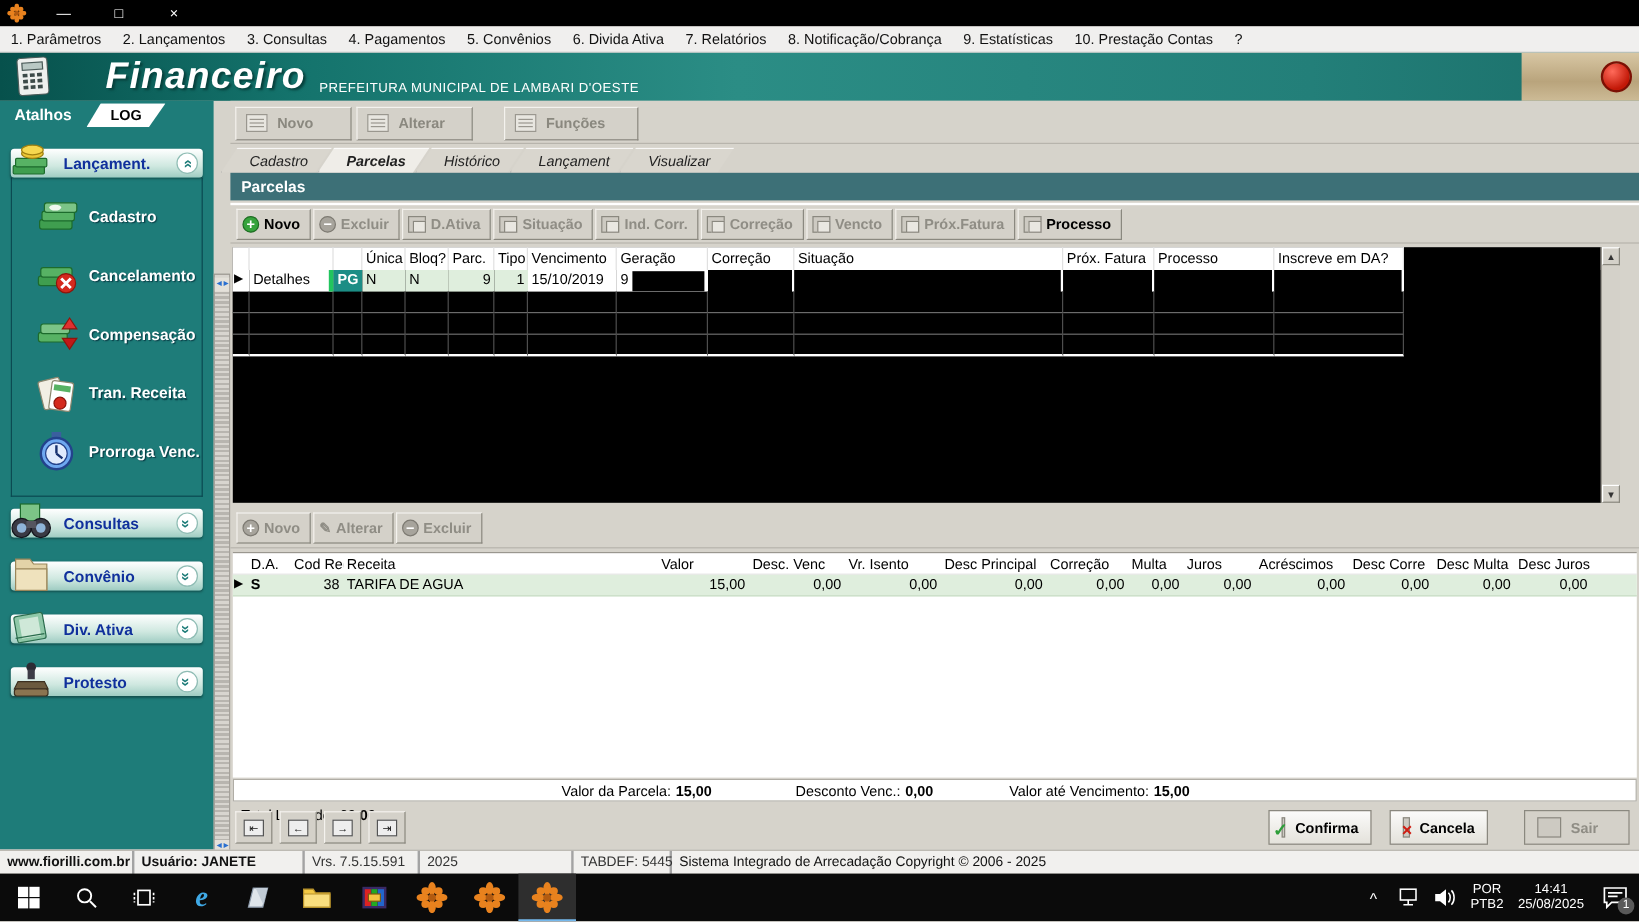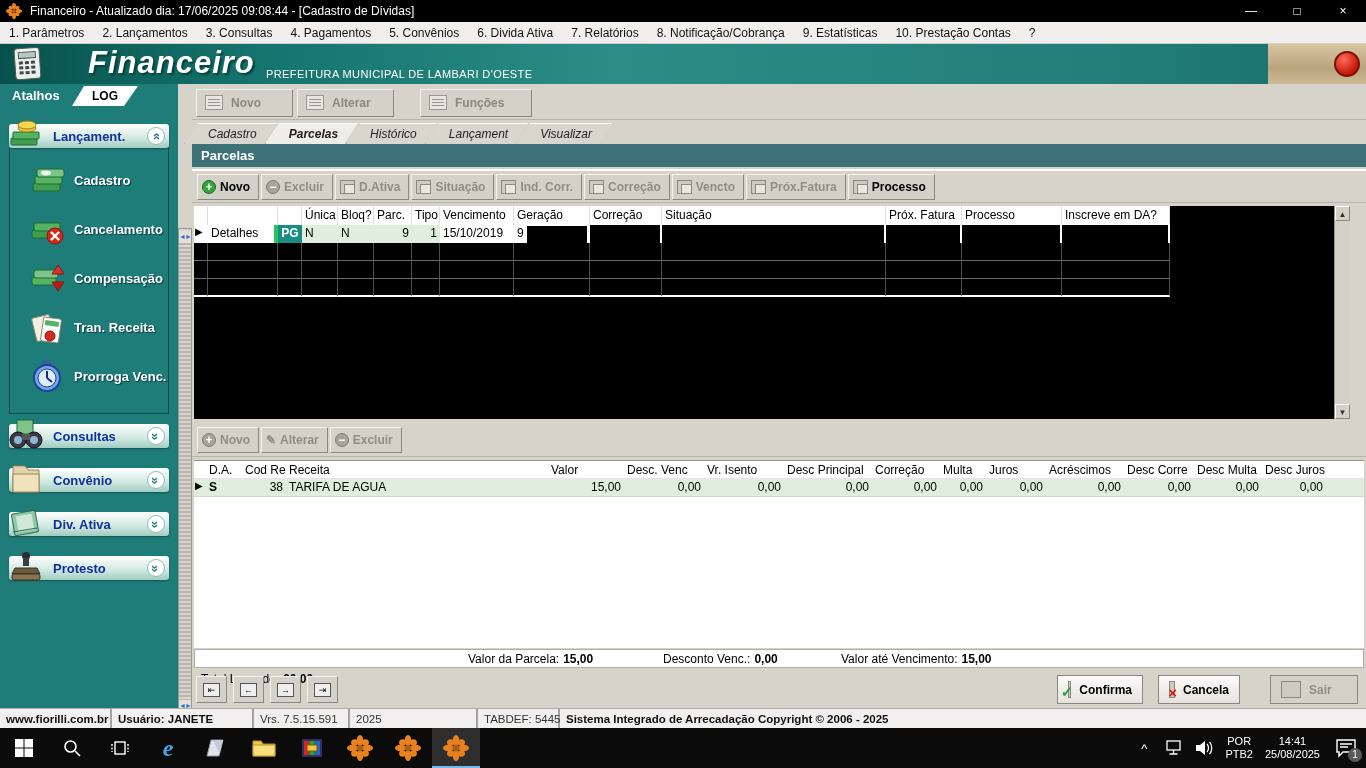--- a/index.html
+++ b/index.html
@@ -175,7 +175,6 @@
         </g>
         <circle cx="12" cy="12" r="3" fill="#b35b10"></circle>
       </svg>
-    <span class="ttl">Financeiro - Atualizado dia: 17/06/2025 09:08:44 - [Cadastro de Dívidas]</span>
     <div class="winctl">—</div>
     <div class="winctl">□</div>
     <div class="winctl">×</div>

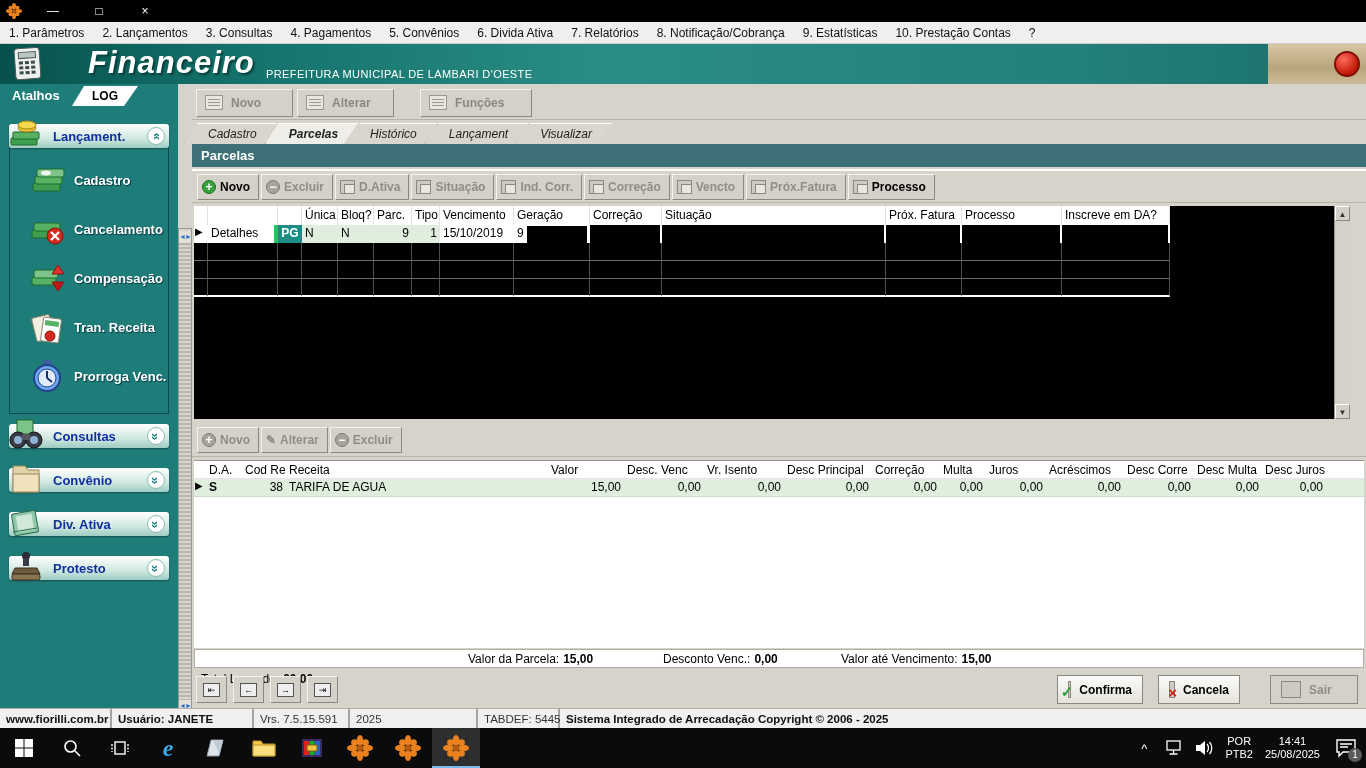--- a/index.html
+++ b/index.html
@@ -611,7 +611,7 @@
     <div class="seg" style="width:96px;color:#333;">Vrs. 7.5.15.591</div>
     <div class="seg" style="width:128px;color:#333;">2025</div>
     <div class="seg" style="width:82px;color:#333;">TABDEF: 5445</div>
-    <div class="seg" style="flex:1;border-right:none;font-weight:bold;">Sistema Integrado de Arrecadação Copyright © 2006 - 2025</div>
+    <div class="seg" style="flex:1;border-right:none;font-weight:normal;">Sistema Integrado de Arrecadação Copyright © 2006 - 2025</div>
   </div>
 
   <div class="taskbar">

